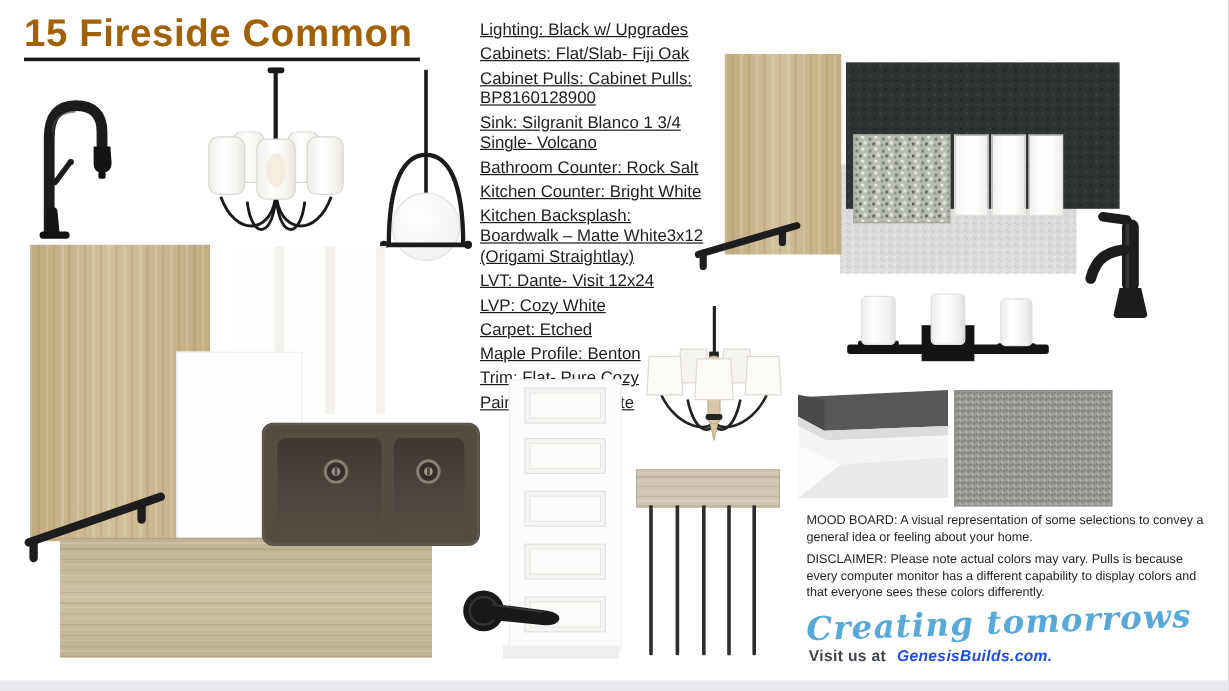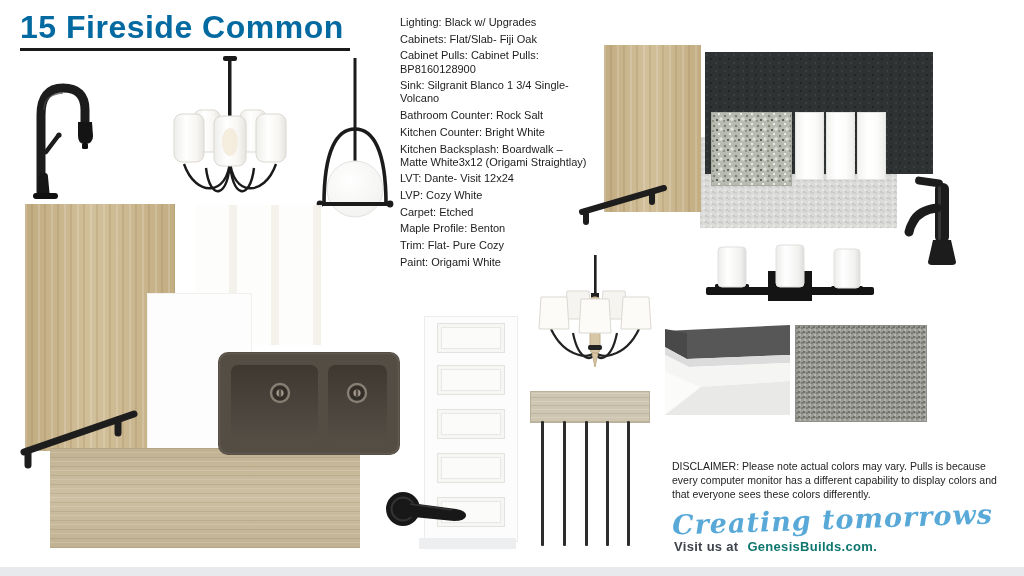--- a/index.html
+++ b/index.html
@@ -12,7 +12,7 @@
   
   #title{
     left:20px;top:10px;font-size:32px;font-weight:bold;letter-spacing:.5px;
-    color:#0369a1;border-bottom:3px solid #1a1a1a;padding:0 6px 3px 0;line-height:1.1;
+    color:#a16207;border-bottom:3px solid #1a1a1a;padding:0 6px 3px 0;line-height:1.1;
   }
   #spec-list{left:400px;top:16px;width:192px;}
   .spec-item{font-size:11px;line-height:1.2;margin-bottom:3.5px;color:#1c1c1c;}

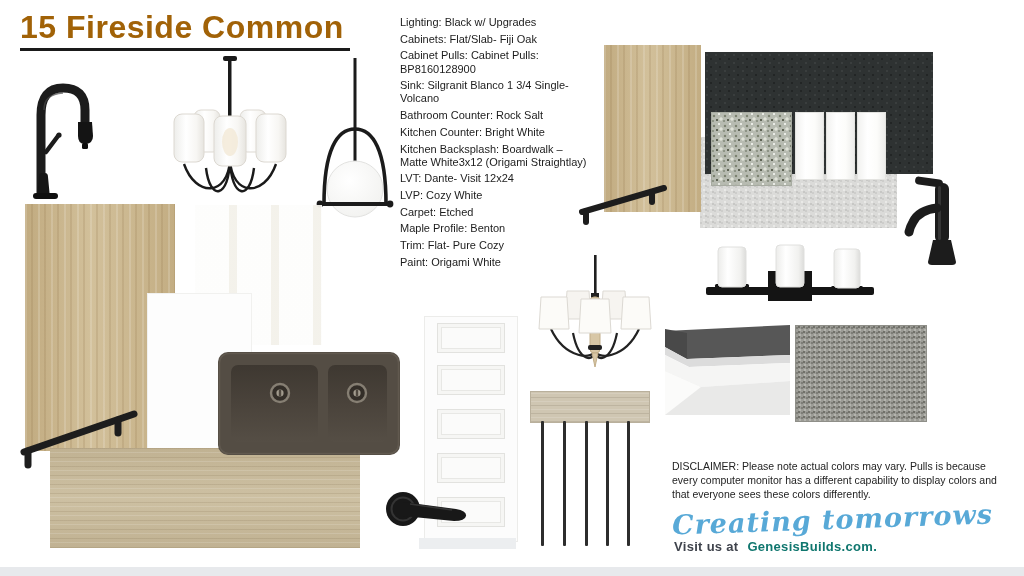--- a/index.html
+++ b/index.html
@@ -15,7 +15,7 @@
     color:#a16207;border-bottom:3px solid #1a1a1a;padding:0 6px 3px 0;line-height:1.1;
   }
   #spec-list{left:400px;top:16px;width:192px;}
-  .spec-item{font-size:11px;line-height:1.2;margin-bottom:3.5px;color:#1c1c1c;}
+  .spec-item{font-size:14px;line-height:1.2;margin-bottom:3.5px;color:#1c1c1c;text-decoration:underline;}
 
   #mood-text,#disclaimer-text{
     left:672px;width:332px;font-size:10.5px;line-height:1.32;color:#232323;

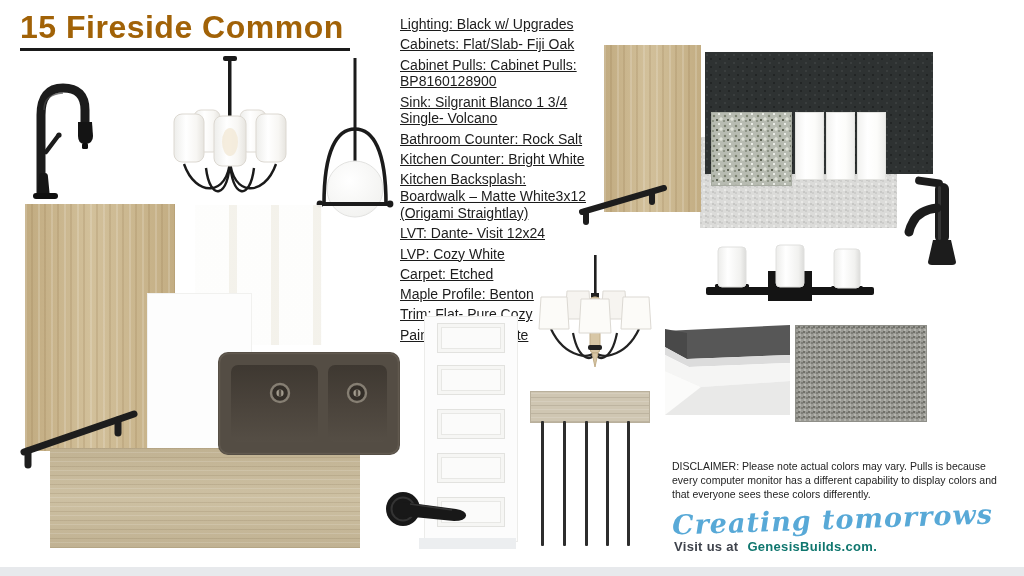--- a/index.html
+++ b/index.html
@@ -323,6 +323,7 @@
 
   <div class="abs" id="carpet" style="left:795px;top:325px;width:130px;height:95px;"></div>
 
+  <div class="abs" id="mood-text">MOOD BOARD:  A visual representation of some selections to convey a general idea or feeling about your home.</div>
   <div class="abs" id="disclaimer-text">DISCLAIMER:  Please note actual colors may vary. Pulls is because every computer monitor has a different capability to display colors and that everyone sees these colors differently.</div>
 
   <div class="abs" id="tagline">Creating tomorrows</div>

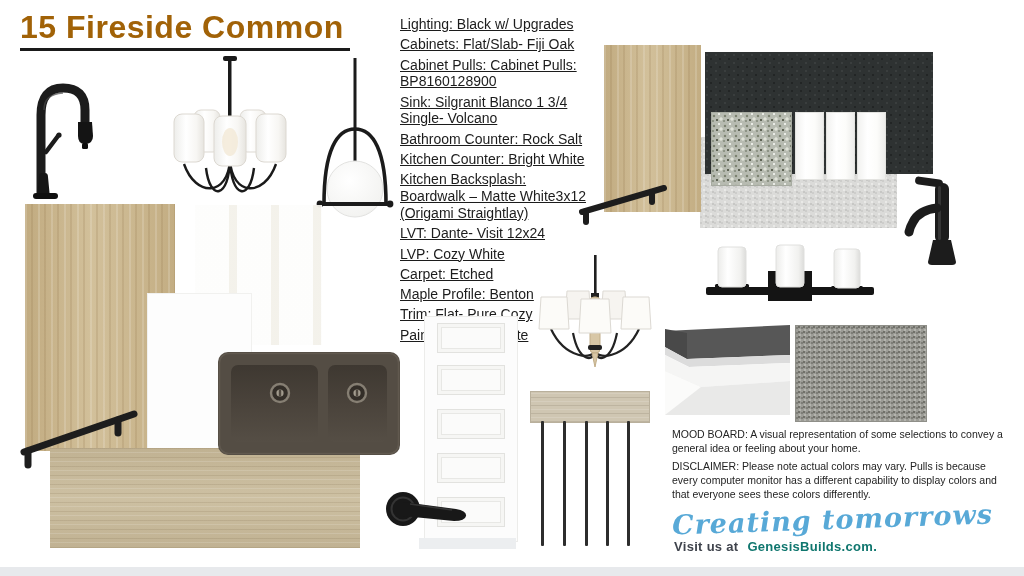--- a/index.html
+++ b/index.html
@@ -30,7 +30,7 @@
   }
   #visit-line{left:674px;top:539px;font-size:13px;letter-spacing:.3px;}
   #visit-prefix{color:#3f434c;font-weight:bold;}
-  #site-link{color:#0f766e;font-weight:bold;margin-left:5px;}
+  #site-link{color:#1d4ed8;font-weight:bold;margin-left:5px;font-style:italic;}
 
   
   .wood-v{

